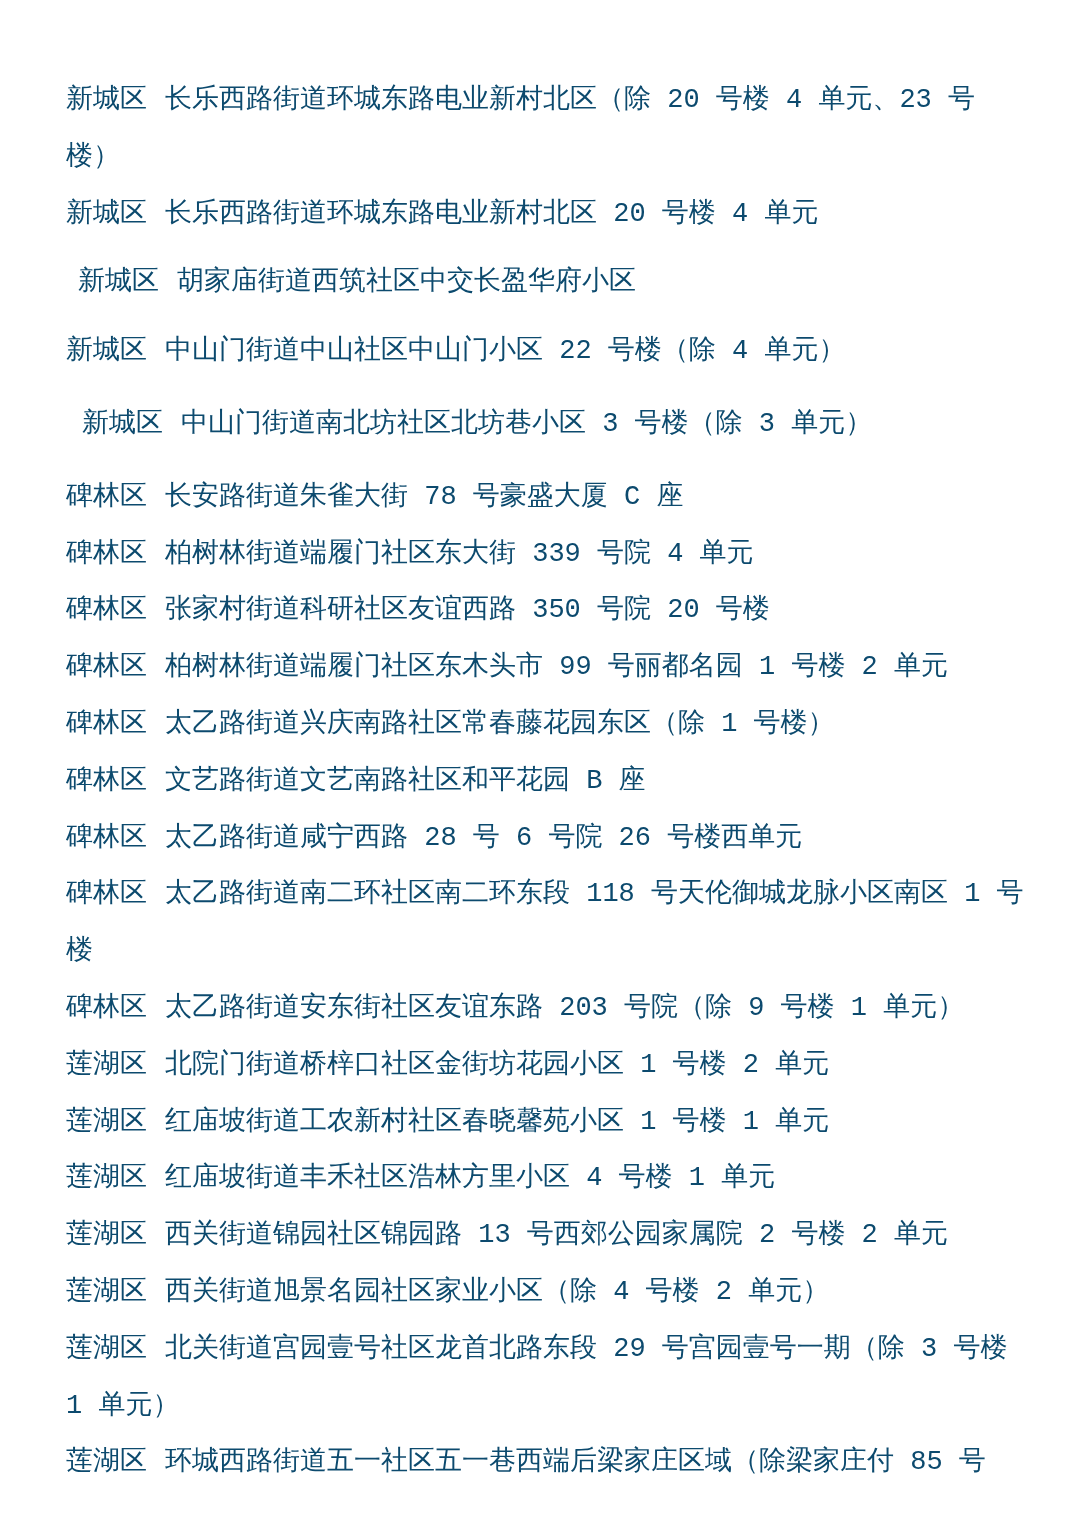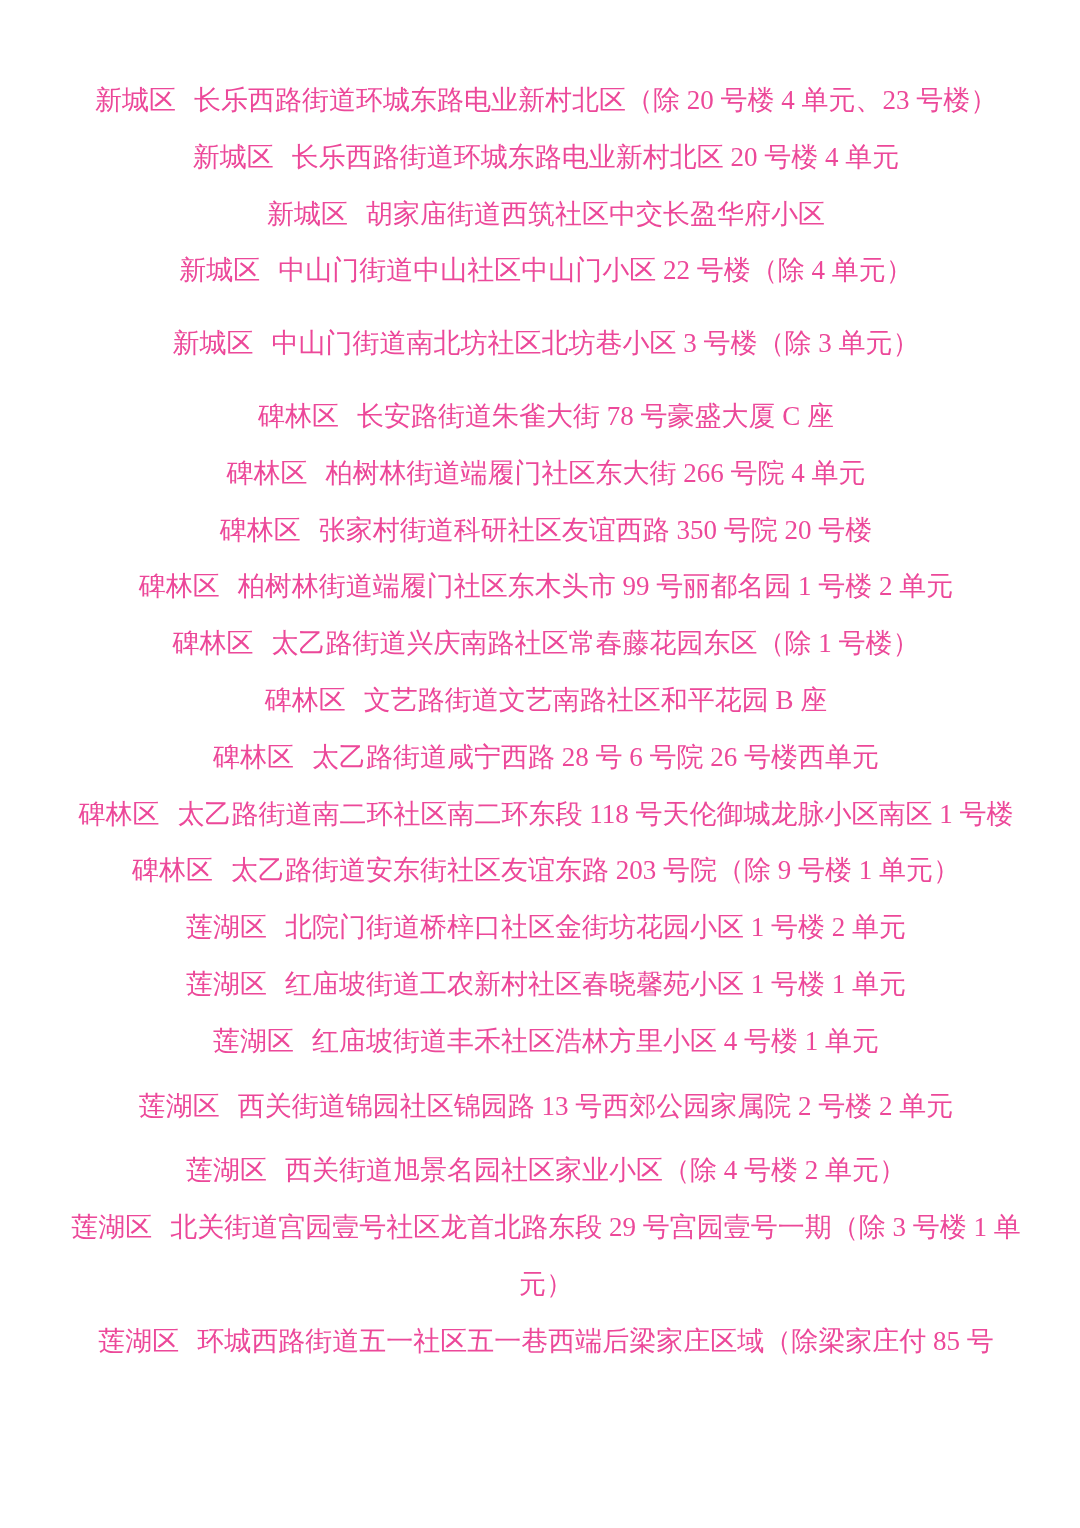--- a/index.html
+++ b/index.html
@@ -6,8 +6,8 @@
   body { width: 1080px; height: 1528px; overflow: hidden; position: relative; }
   .doc {
     position: absolute; left: 66px; top: 72px; width: 960px;
-    font-family: Liberation Serif, serif;
-    font-size: 27px; line-height: 56.8px; color: #ec4899; text-align: center;
+    font-family: Liberation Mono, monospace;
+    font-size: 27px; line-height: 56.8px; color: #0c4a6e;
   }
   .entry { display: block; white-space: normal; word-break: break-all; }
   .district { display: inline; }

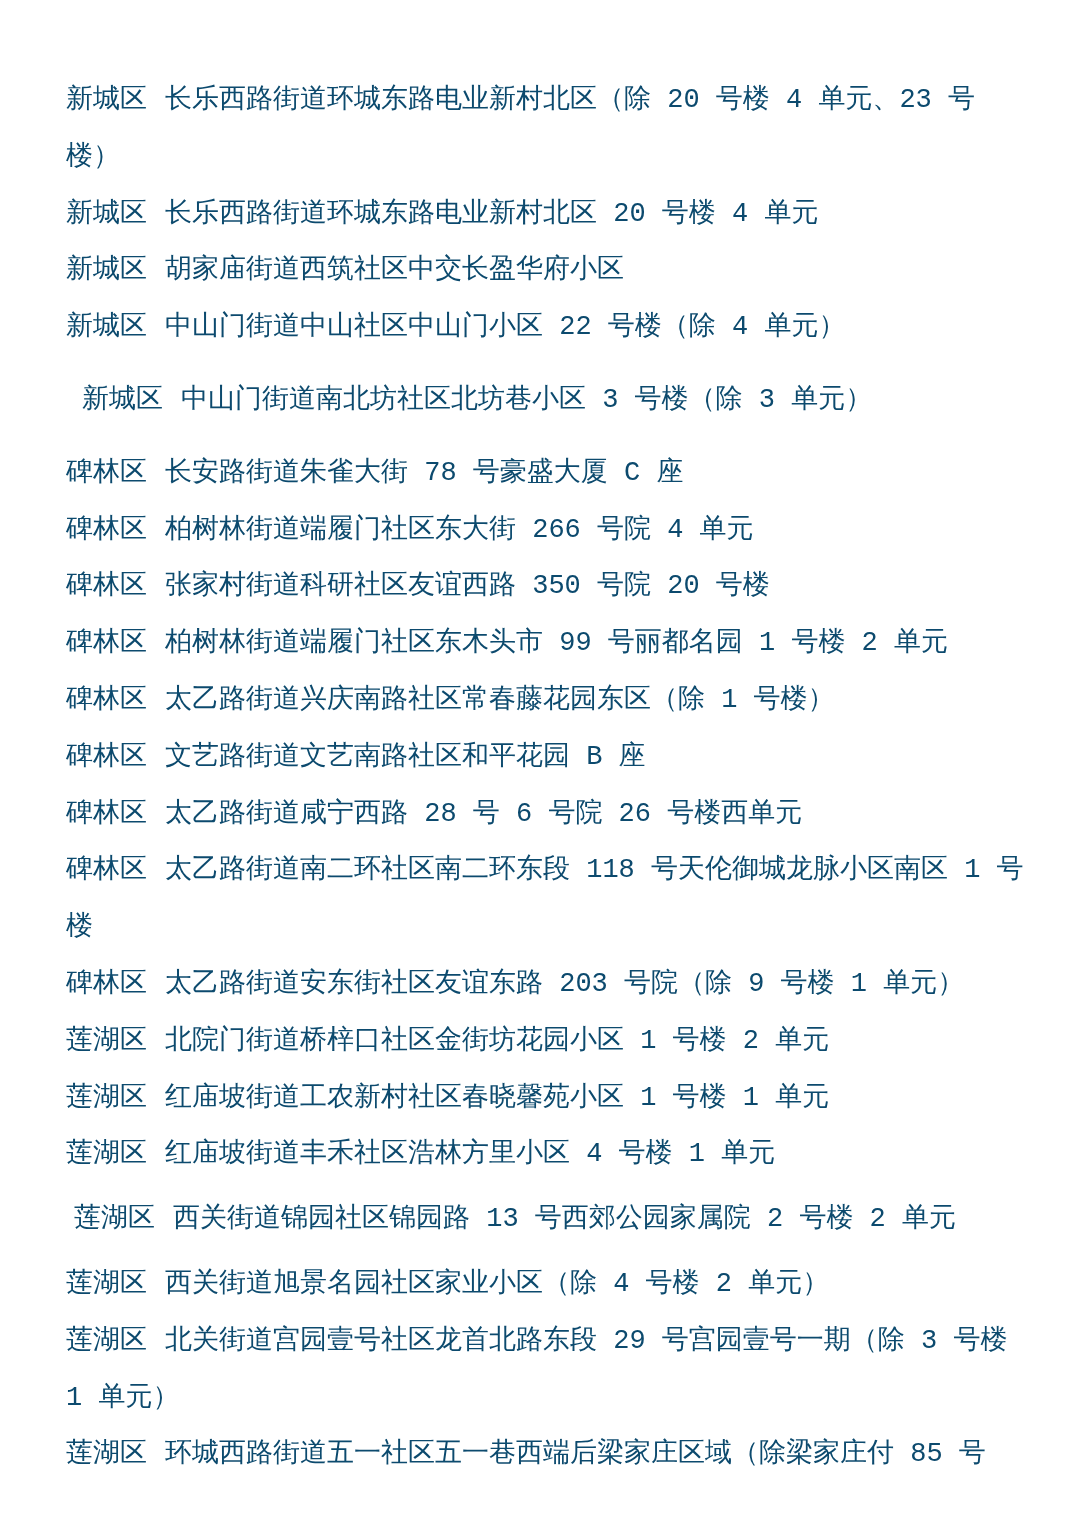--- a/index.html
+++ b/index.html
@@ -20,7 +20,7 @@
 <div class="doc">
   <p class="entry" style="margin:0"><span class="district">新城区</span><span class="gap"></span><span class="addr">长乐西路街道环城东路电业新村北区（除 20 号楼 4 单元、23 号楼）</span></p>
   <p class="entry" style="margin:0"><span class="district">新城区</span><span class="gap"></span><span class="addr">长乐西路街道环城东路电业新村北区 20 号楼 4 单元</span></p>
-  <p class="entry" style="margin:0"><span class="district">新城区</span><span class="gap"></span><span class="addr">胡家庙街道西筑社区中交长盈华府小区</span></p>
+  <p class="entry" style="margin:12px"><span class="district">新城区</span><span class="gap"></span><span class="addr">胡家庙街道西筑社区中交长盈华府小区</span></p>
   <p class="entry" style="margin:0"><span class="district">新城区</span><span class="gap"></span><span class="addr">中山门街道中山社区中山门小区 22 号楼（除 4 单元）</span></p>
   <p class="entry" style="margin:16px"><span class="district">新城区</span><span class="gap"></span><span class="addr">中山门街道南北坊社区北坊巷小区 3 号楼（除 3 单元）</span></p>
   <p class="entry" style="margin:0"><span class="district">碑林区</span><span class="gap"></span><span class="addr">长安路街道朱雀大街 78 号豪盛大厦 C 座</span></p>

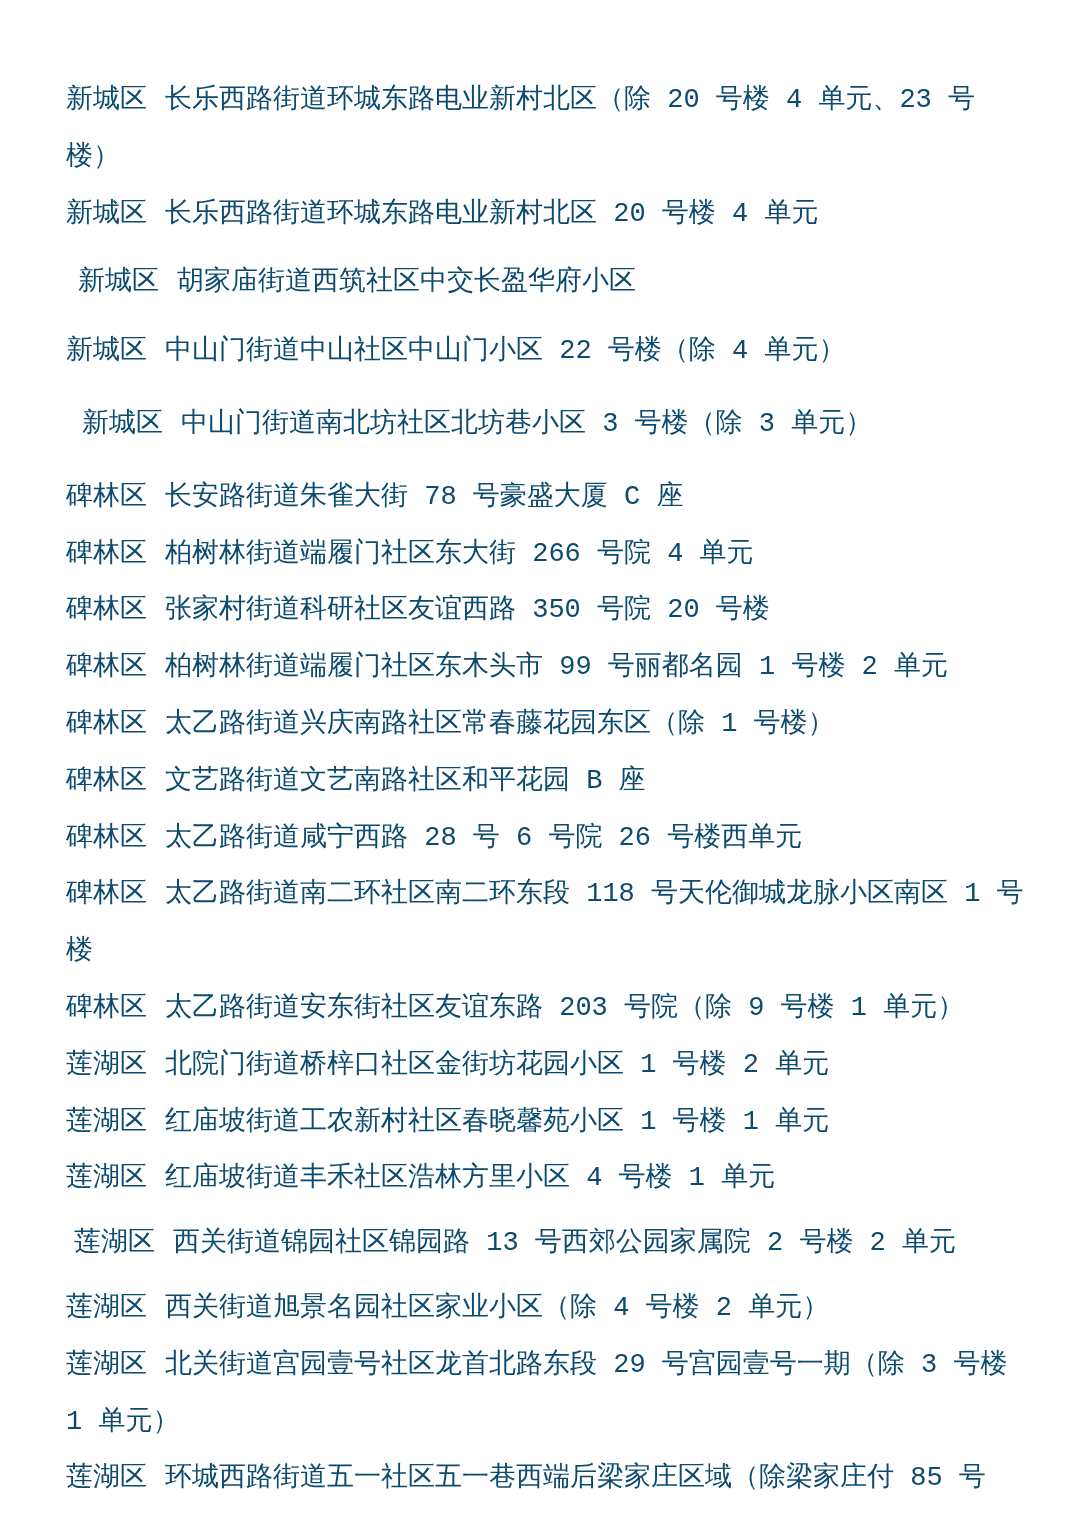--- a/index.html
+++ b/index.html
@@ -24,7 +24,7 @@
   <p class="entry" style="margin:0"><span class="district">新城区</span><span class="gap"></span><span class="addr">中山门街道中山社区中山门小区 22 号楼（除 4 单元）</span></p>
   <p class="entry" style="margin:16px"><span class="district">新城区</span><span class="gap"></span><span class="addr">中山门街道南北坊社区北坊巷小区 3 号楼（除 3 单元）</span></p>
   <p class="entry" style="margin:0"><span class="district">碑林区</span><span class="gap"></span><span class="addr">长安路街道朱雀大街 78 号豪盛大厦 C 座</span></p>
-  <p class="entry" style="margin:0"><span class="district">碑林区</span><span class="gap"></span><span class="addr">柏树林街道端履门社区东大街 266 号院 4 单元</span></p>
+  <p class="entry" style="margin:0"><span class="district">碑林区</span><span class="gap"></span><span class="addr">柏树林街道端履门社区东大街 339 号院 4 单元</span></p>
   <p class="entry" style="margin:0"><span class="district">碑林区</span><span class="gap"></span><span class="addr">张家村街道科研社区友谊西路 350 号院 20 号楼</span></p>
   <p class="entry" style="margin:0"><span class="district">碑林区</span><span class="gap"></span><span class="addr">柏树林街道端履门社区东木头市 99 号丽都名园 1 号楼 2 单元</span></p>
   <p class="entry" style="margin:0"><span class="district">碑林区</span><span class="gap"></span><span class="addr">太乙路街道兴庆南路社区常春藤花园东区（除 1 号楼）</span></p>

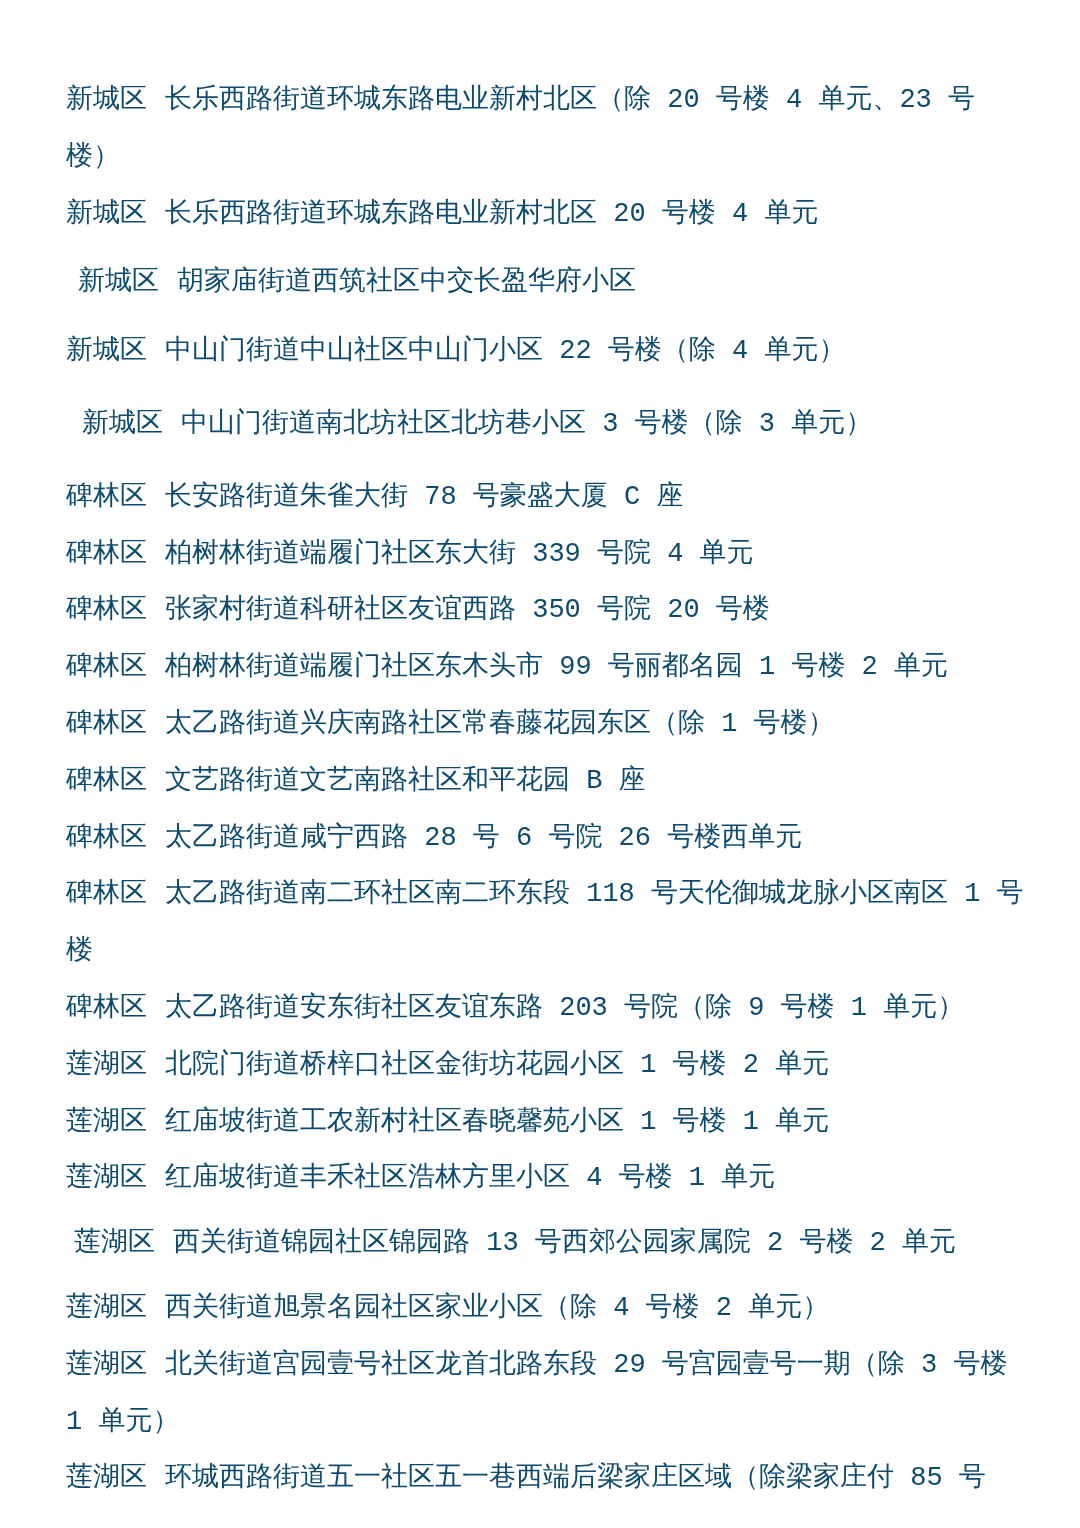--- a/index.html
+++ b/index.html
@@ -35,7 +35,7 @@
   <p class="entry" style="margin:0"><span class="district">莲湖区</span><span class="gap"></span><span class="addr">北院门街道桥梓口社区金街坊花园小区 1 号楼 2 单元</span></p>
   <p class="entry" style="margin:0"><span class="district">莲湖区</span><span class="gap"></span><span class="addr">红庙坡街道工农新村社区春晓馨苑小区 1 号楼 1 单元</span></p>
   <p class="entry" style="margin:0"><span class="district">莲湖区</span><span class="gap"></span><span class="addr">红庙坡街道丰禾社区浩林方里小区 4 号楼 1 单元</span></p>
-  <p class="entry" style="margin:8px"><span class="district">莲湖区</span><span class="gap"></span><span class="addr">西关街道锦园社区锦园路 13 号西郊公园家属院 2 号楼 2 单元</span></p>
+  <p class="entry" style="margin:0"><span class="district">莲湖区</span><span class="gap"></span><span class="addr">西关街道锦园社区锦园路 13 号西郊公园家属院 2 号楼 2 单元</span></p>
   <p class="entry" style="margin:0"><span class="district">莲湖区</span><span class="gap"></span><span class="addr">西关街道旭景名园社区家业小区（除 4 号楼 2 单元）</span></p>
   <p class="entry" style="margin:0"><span class="district">莲湖区</span><span class="gap"></span><span class="addr">北关街道宫园壹号社区龙首北路东段 29 号宫园壹号一期（除 3 号楼 1 单元）</span></p>
   <p class="entry" style="margin:0"><span class="district">莲湖区</span><span class="gap"></span><span class="addr">环城西路街道五一社区五一巷西端后梁家庄区域（除梁家庄付 85 号</span></p>

